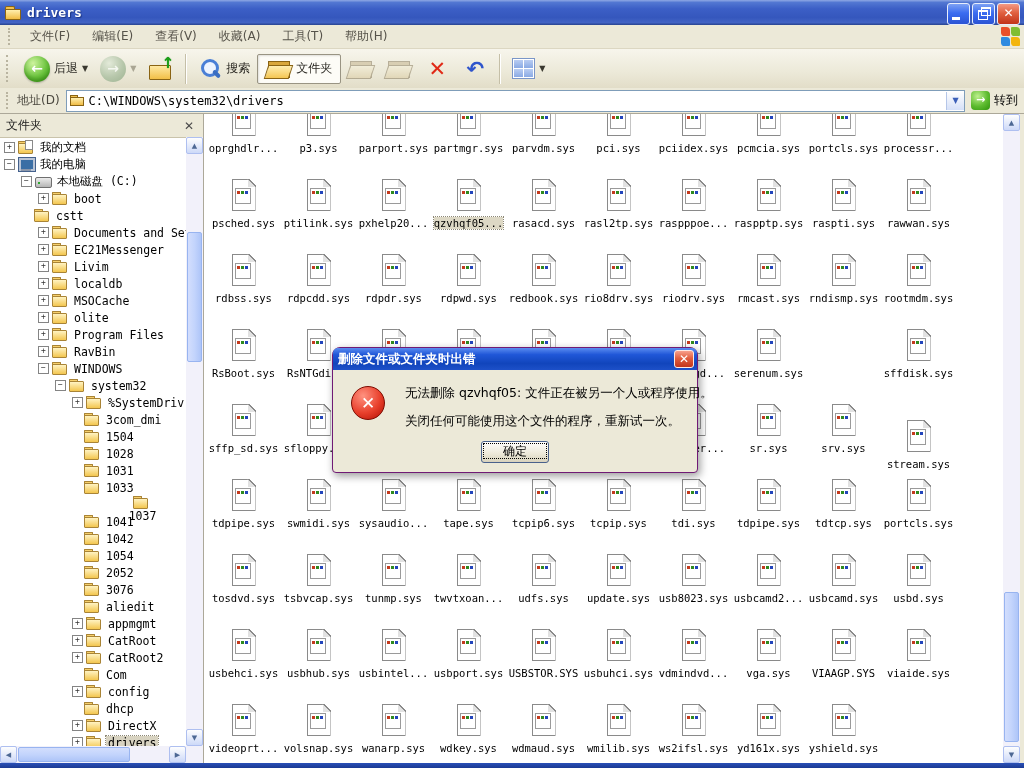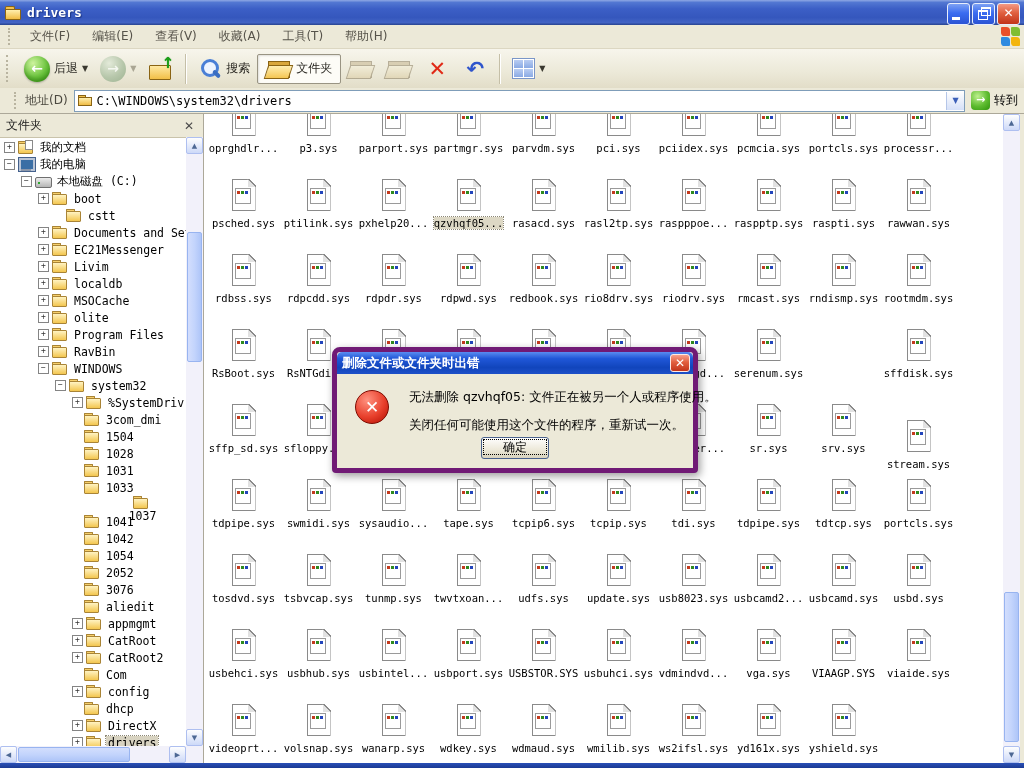--- a/index.html
+++ b/index.html
@@ -64,7 +64,7 @@
 
   
   .addrbar{position:absolute;left:0;top:88px;right:0;height:25px;background:#ece9d8;
-    border-bottom:1px solid #aca899;display:flex;align-items:center;padding-left:14px;}
+    border-bottom:1px solid #aca899;display:flex;align-items:center;padding-left:6px;}
   .addrlabel{color:#4b483f;margin-right:6px;white-space:nowrap;}
   .combo{flex:1;height:20px;background:#fff;border:1px solid #7f9db9;display:flex;align-items:center;padding-left:3px;margin-right:6px;}
   .combo .cico{width:15px;height:11px;position:relative;margin-right:4px;flex:none;}

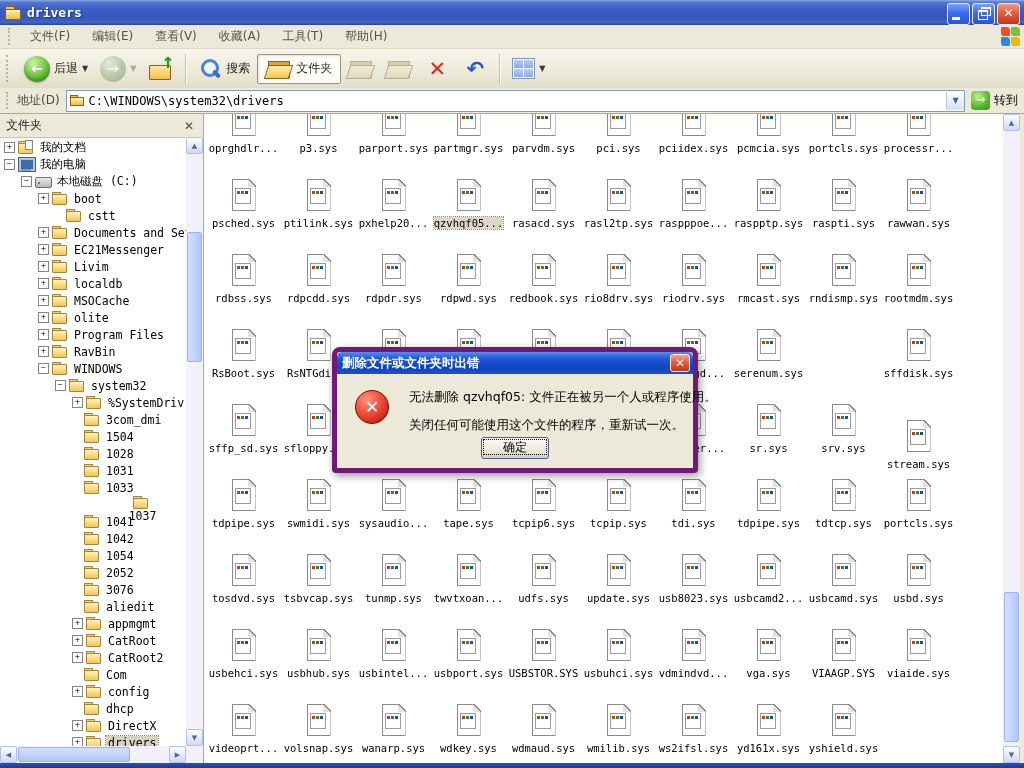--- a/index.html
+++ b/index.html
@@ -289,7 +289,7 @@
           <div class="trow" style="padding-left: 4px;"><span class="exp">−</span><span class="tico comp"><span class="mon"></span><span class="base"></span></span><span class="tlabel">我的电脑</span></div>
           <div class="trow" style="padding-left: 21px;"><span class="exp">−</span><span class="tico disk"><span class="dr"></span><span class="led"></span></span><span class="tlabel">本地磁盘 (C:)</span></div>
           <div class="trow" style="padding-left: 38px;"><span class="exp">+</span><span class="tico folder"><span class="tab"></span><span class="body"></span></span><span class="tlabel">boot</span></div>
-          <div class="trow" style="padding-left: 54px;"><span class="expsp"></span><span class="tico folder"><span class="tab"></span><span class="body"></span></span><span class="tlabel">cstt</span></div>
+          <div class="trow" style="padding-left: 22px;"><span class="expsp"></span><span class="tico folder"><span class="tab"></span><span class="body"></span></span><span class="tlabel">cstt</span></div>
           <div class="trow" style="padding-left: 38px;"><span class="exp">+</span><span class="tico folder"><span class="tab"></span><span class="body"></span></span><span class="tlabel">Documents and Set</span></div>
           <div class="trow" style="padding-left: 38px;"><span class="exp">+</span><span class="tico folder"><span class="tab"></span><span class="body"></span></span><span class="tlabel">EC21Messenger</span></div>
           <div class="trow" style="padding-left: 38px;"><span class="exp">+</span><span class="tico folder"><span class="tab"></span><span class="body"></span></span><span class="tlabel">Livim</span></div>

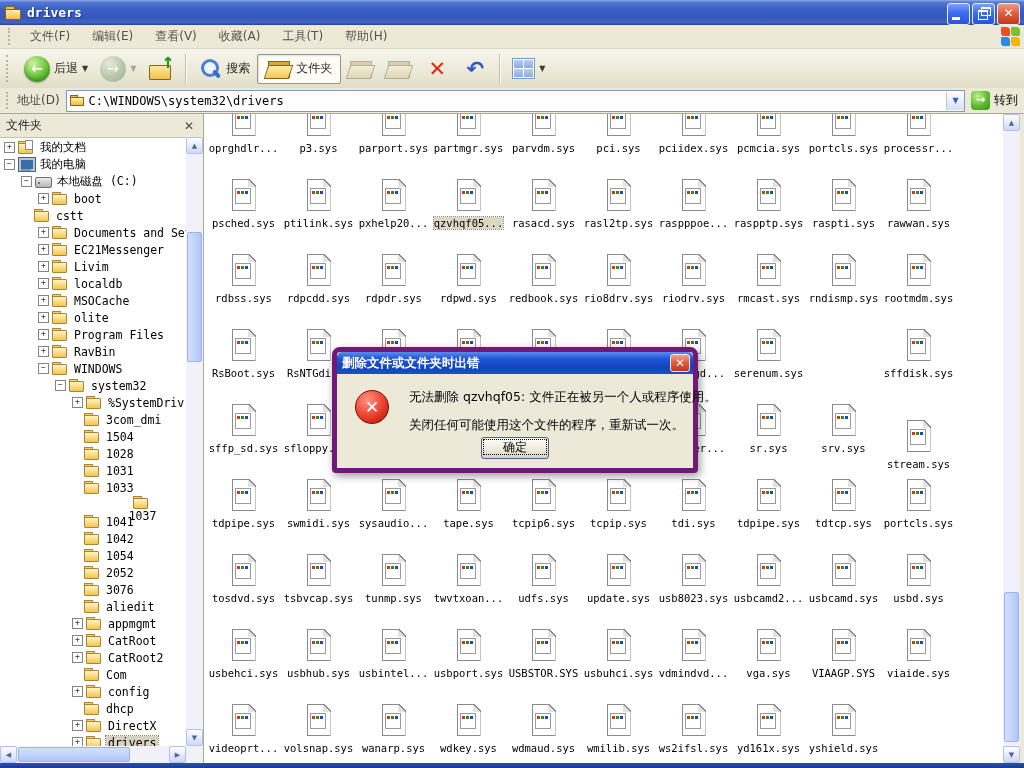--- a/index.html
+++ b/index.html
@@ -142,7 +142,7 @@
 
   
   .dlg{position:absolute;left:332px;top:347px;width:366px;height:126px;z-index:10;
-    background:#ece9d8;border:5px solid #701a75;border-radius:8px 8px 4px 4px;
+    background:#ece9d8;border:1px solid #701a75;border-radius:8px 8px 4px 4px;
     box-shadow:2px 3px 9px rgba(0,0,0,.4);box-sizing:border-box;}
   .dlgtitle{height:22px;border-radius:5px 5px 0 0;padding-left:5px;
     background:linear-gradient(180deg,#5a8cf0 0%,#2057d8 30%,#1145bc 70%,#1d50c8 100%);

